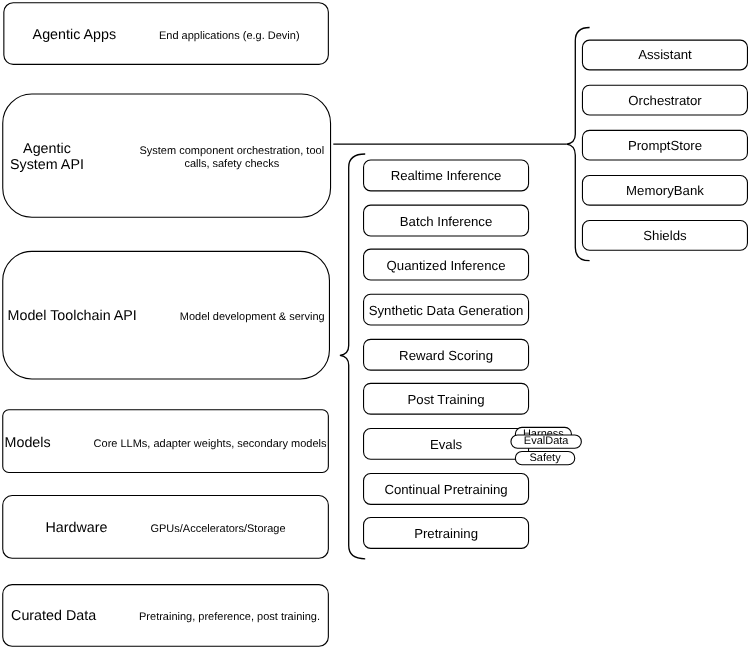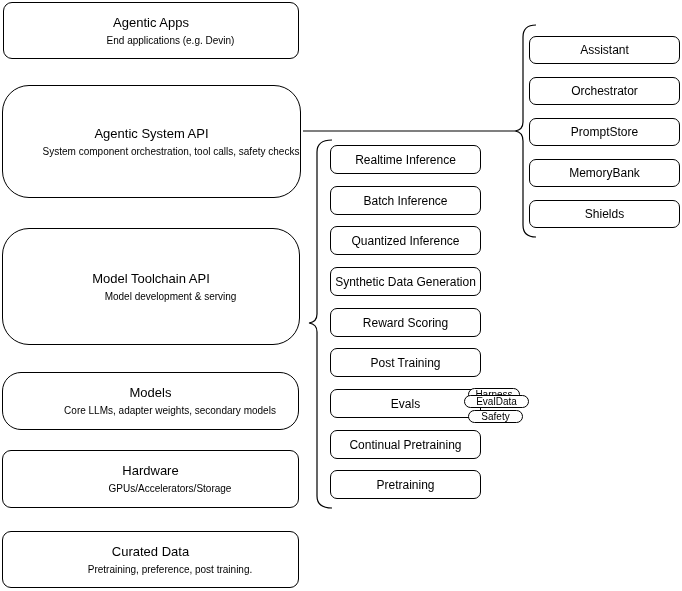--- a/index.html
+++ b/index.html
@@ -25,7 +25,7 @@
     background: #ffffff;
     border: 1px solid #000000;
     display: flex;
-    flex-direction: column;
+    flex-direction: row;
     align-items: center;
     justify-content: center;
     text-align: center;

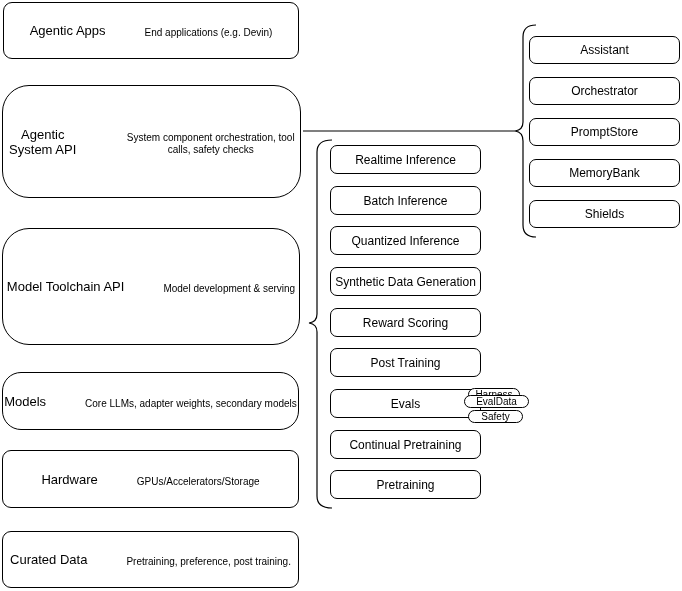--- a/index.html
+++ b/index.html
@@ -89,7 +89,7 @@
     <div class="subtitle">Model development &amp; serving</div>
   </div>
 
-  <div class="lbox" style="left:2px; top:372px; width:297px; height:58px; border-radius:19px;">
+  <div class="lbox" style="left:2px; top:372px; width:297px; height:58px; border-radius:6px;">
     <div class="title">Models</div>
     <div class="subtitle">Core LLMs, adapter weights, secondary models</div>
   </div>

